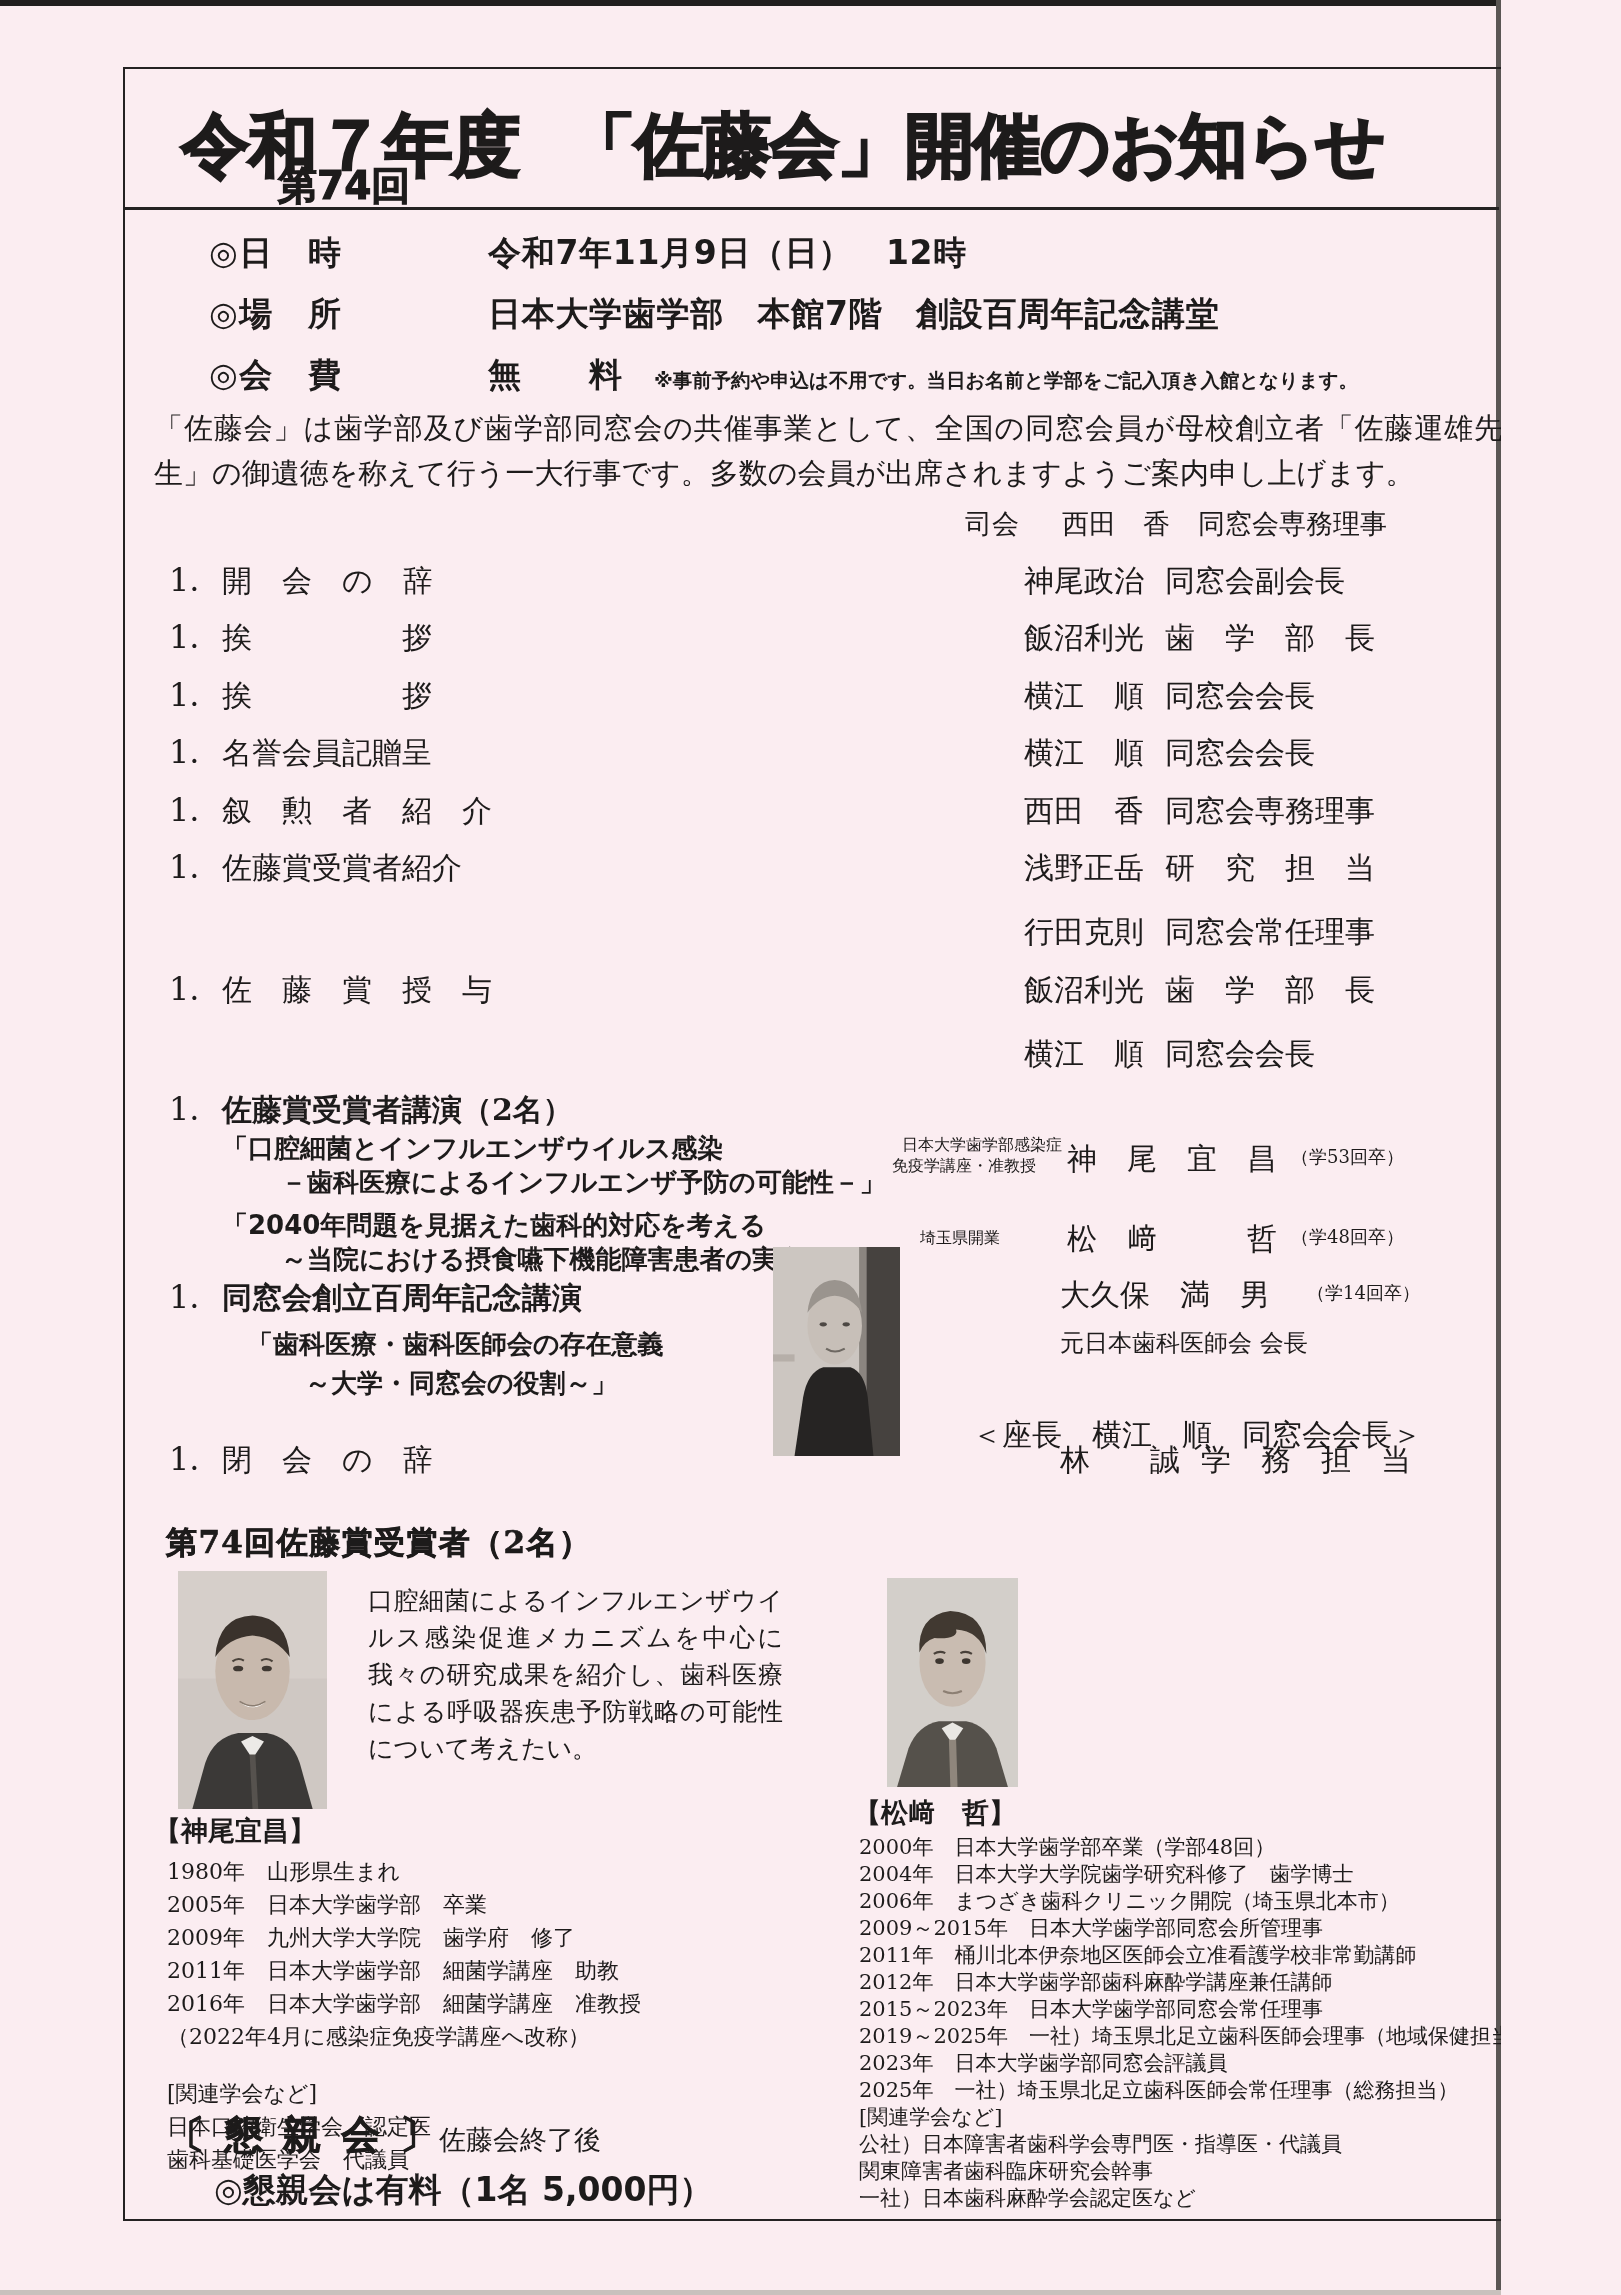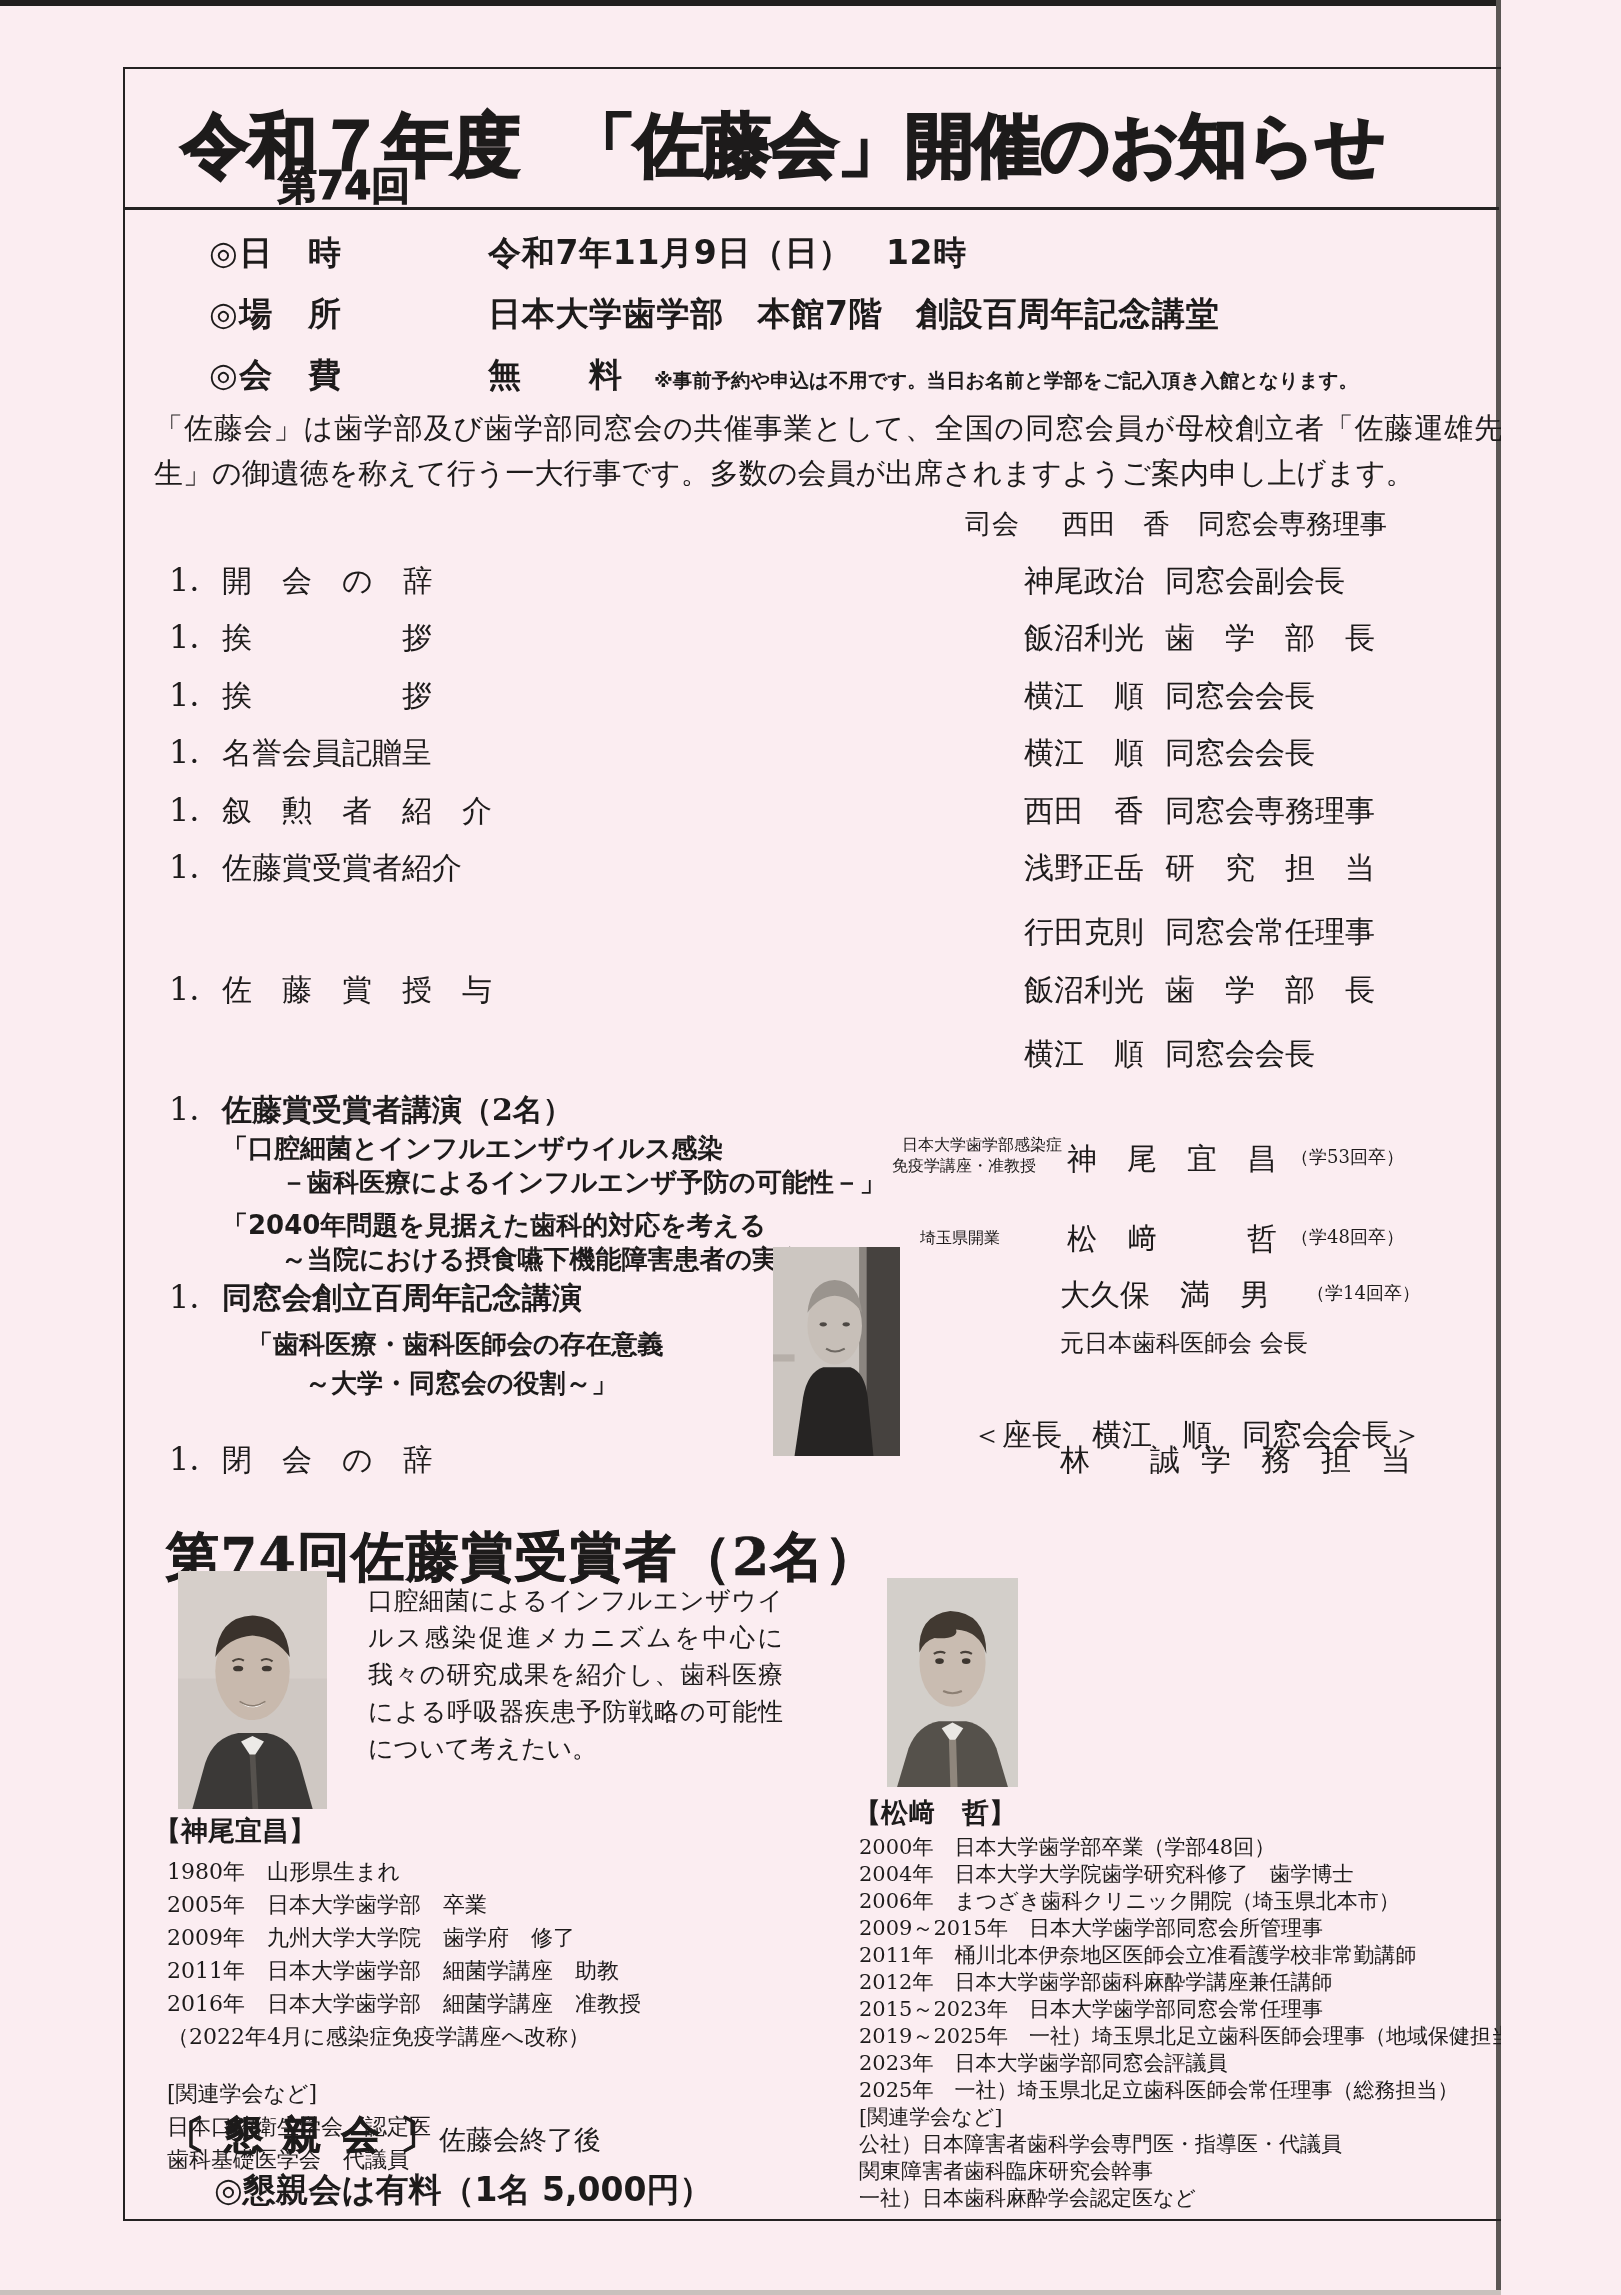--- a/index.html
+++ b/index.html
@@ -28,7 +28,7 @@
   .lect-name{font-size:30px;}
   .grad{font-size:18px;}
   .chair{font-size:30px;}
-  .award-head{font-size:53px;font-weight:900;letter-spacing:1.4px;-webkit-text-stroke:0.7px var(--ink);}
+  .award-head{font-size:31px;font-weight:900;letter-spacing:1.4px;-webkit-text-stroke:0.7px var(--ink);}
   .desc{font-size:25px;text-align:justify;}
   .cvname{font-size:27px;font-weight:700;}
   .cv-lines .cv-line{white-space:pre;}

